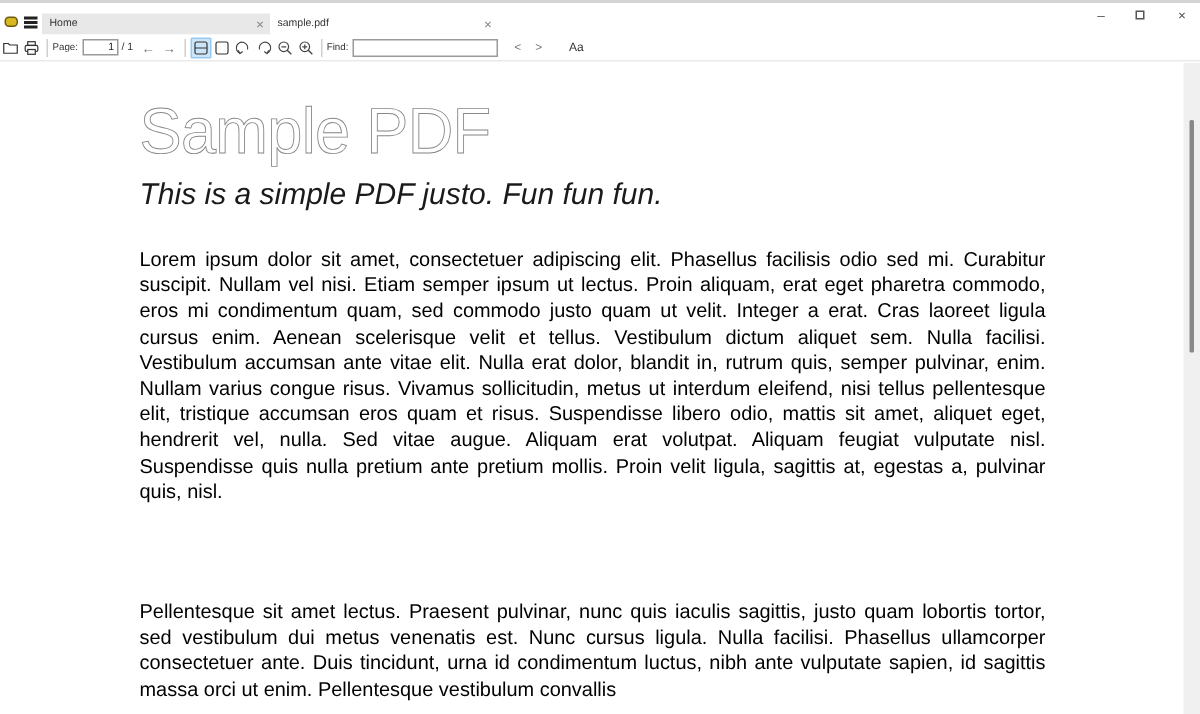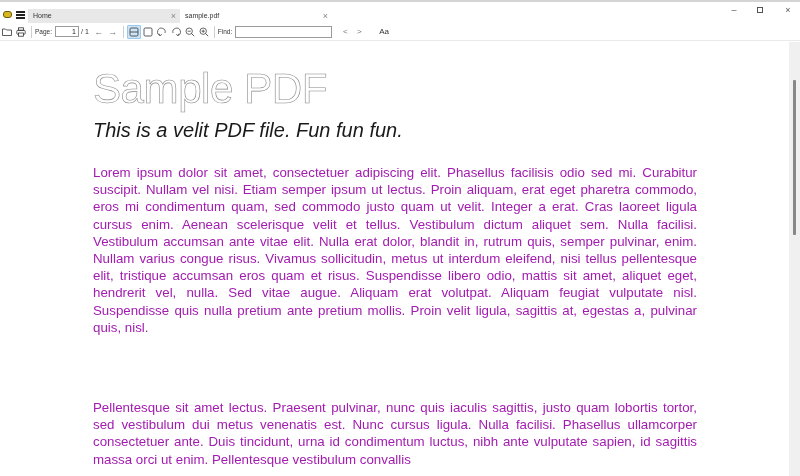--- a/index.html
+++ b/index.html
@@ -152,7 +152,7 @@
 <div class="doc-area">
   <div class="page">
     <div class="pdf-title"><span>Sample PDF</span></div>
-    <div class="pdf-subtitle">This is a velit PDF file. Fun fun fun.</div>
+    <div class="pdf-subtitle">This is a simple PDF justo. Fun fun fun.</div>
     <p class="para para-1">Lorem ipsum dolor sit amet, consectetuer adipiscing elit. Phasellus facilisis odio sed mi. Curabitur suscipit. Nullam vel nisi. Etiam semper ipsum ut lectus. Proin aliquam, erat eget pharetra commodo, eros mi condimentum quam, sed commodo justo quam ut velit. Integer a erat. Cras laoreet ligula cursus enim. Aenean scelerisque velit et tellus. Vestibulum dictum aliquet sem. Nulla facilisi. Vestibulum accumsan ante vitae elit. Nulla erat dolor, blandit in, rutrum quis, semper pulvinar, enim. Nullam varius congue risus. Vivamus sollicitudin, metus ut interdum eleifend, nisi tellus pellentesque elit, tristique accumsan eros quam et risus. Suspendisse libero odio, mattis sit amet, aliquet eget, hendrerit vel, nulla. Sed vitae augue. Aliquam erat volutpat. Aliquam feugiat vulputate nisl. Suspendisse quis nulla pretium ante pretium mollis. Proin velit ligula, sagittis at, egestas a, pulvinar quis, nisl.</p>
     <p class="para para-2">Pellentesque sit amet lectus. Praesent pulvinar, nunc quis iaculis sagittis, justo quam lobortis tortor, sed vestibulum dui metus venenatis est. Nunc cursus ligula. Nulla facilisi. Phasellus ullamcorper consectetuer ante. Duis tincidunt, urna id condimentum luctus, nibh ante vulputate sapien, id sagittis massa orci ut enim. Pellentesque vestibulum convallis</p>
   </div>

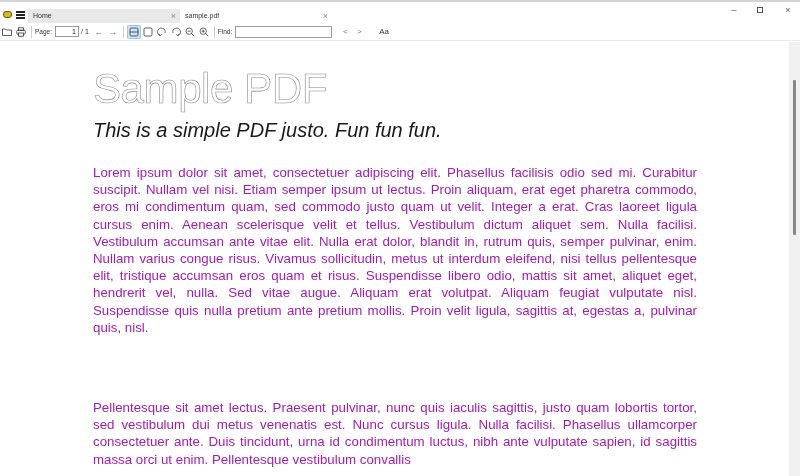--- a/index.html
+++ b/index.html
@@ -51,7 +51,7 @@
                transform: scaleX(0.98); transform-origin: left; }
   .pdf-title span { color: transparent; -webkit-text-stroke: 0.6px #888; }
   .pdf-subtitle { position: absolute; left: 0; top: 76px; font-style: italic; font-size: 20px; color: #1a1a1a; line-height: 24px; }
-  .para { position: absolute; left: 0; width: 604px; font-size: 13.3px; line-height: 17.2px; color: #a21caf;
+  .para { position: absolute; left: 0; width: 604px; font-size: 13.3px; line-height: 17.2px; color: #000000;
           text-align: justify; }
   .para-1 { top: 122px; }
   .para-2 { top: 357px; }

